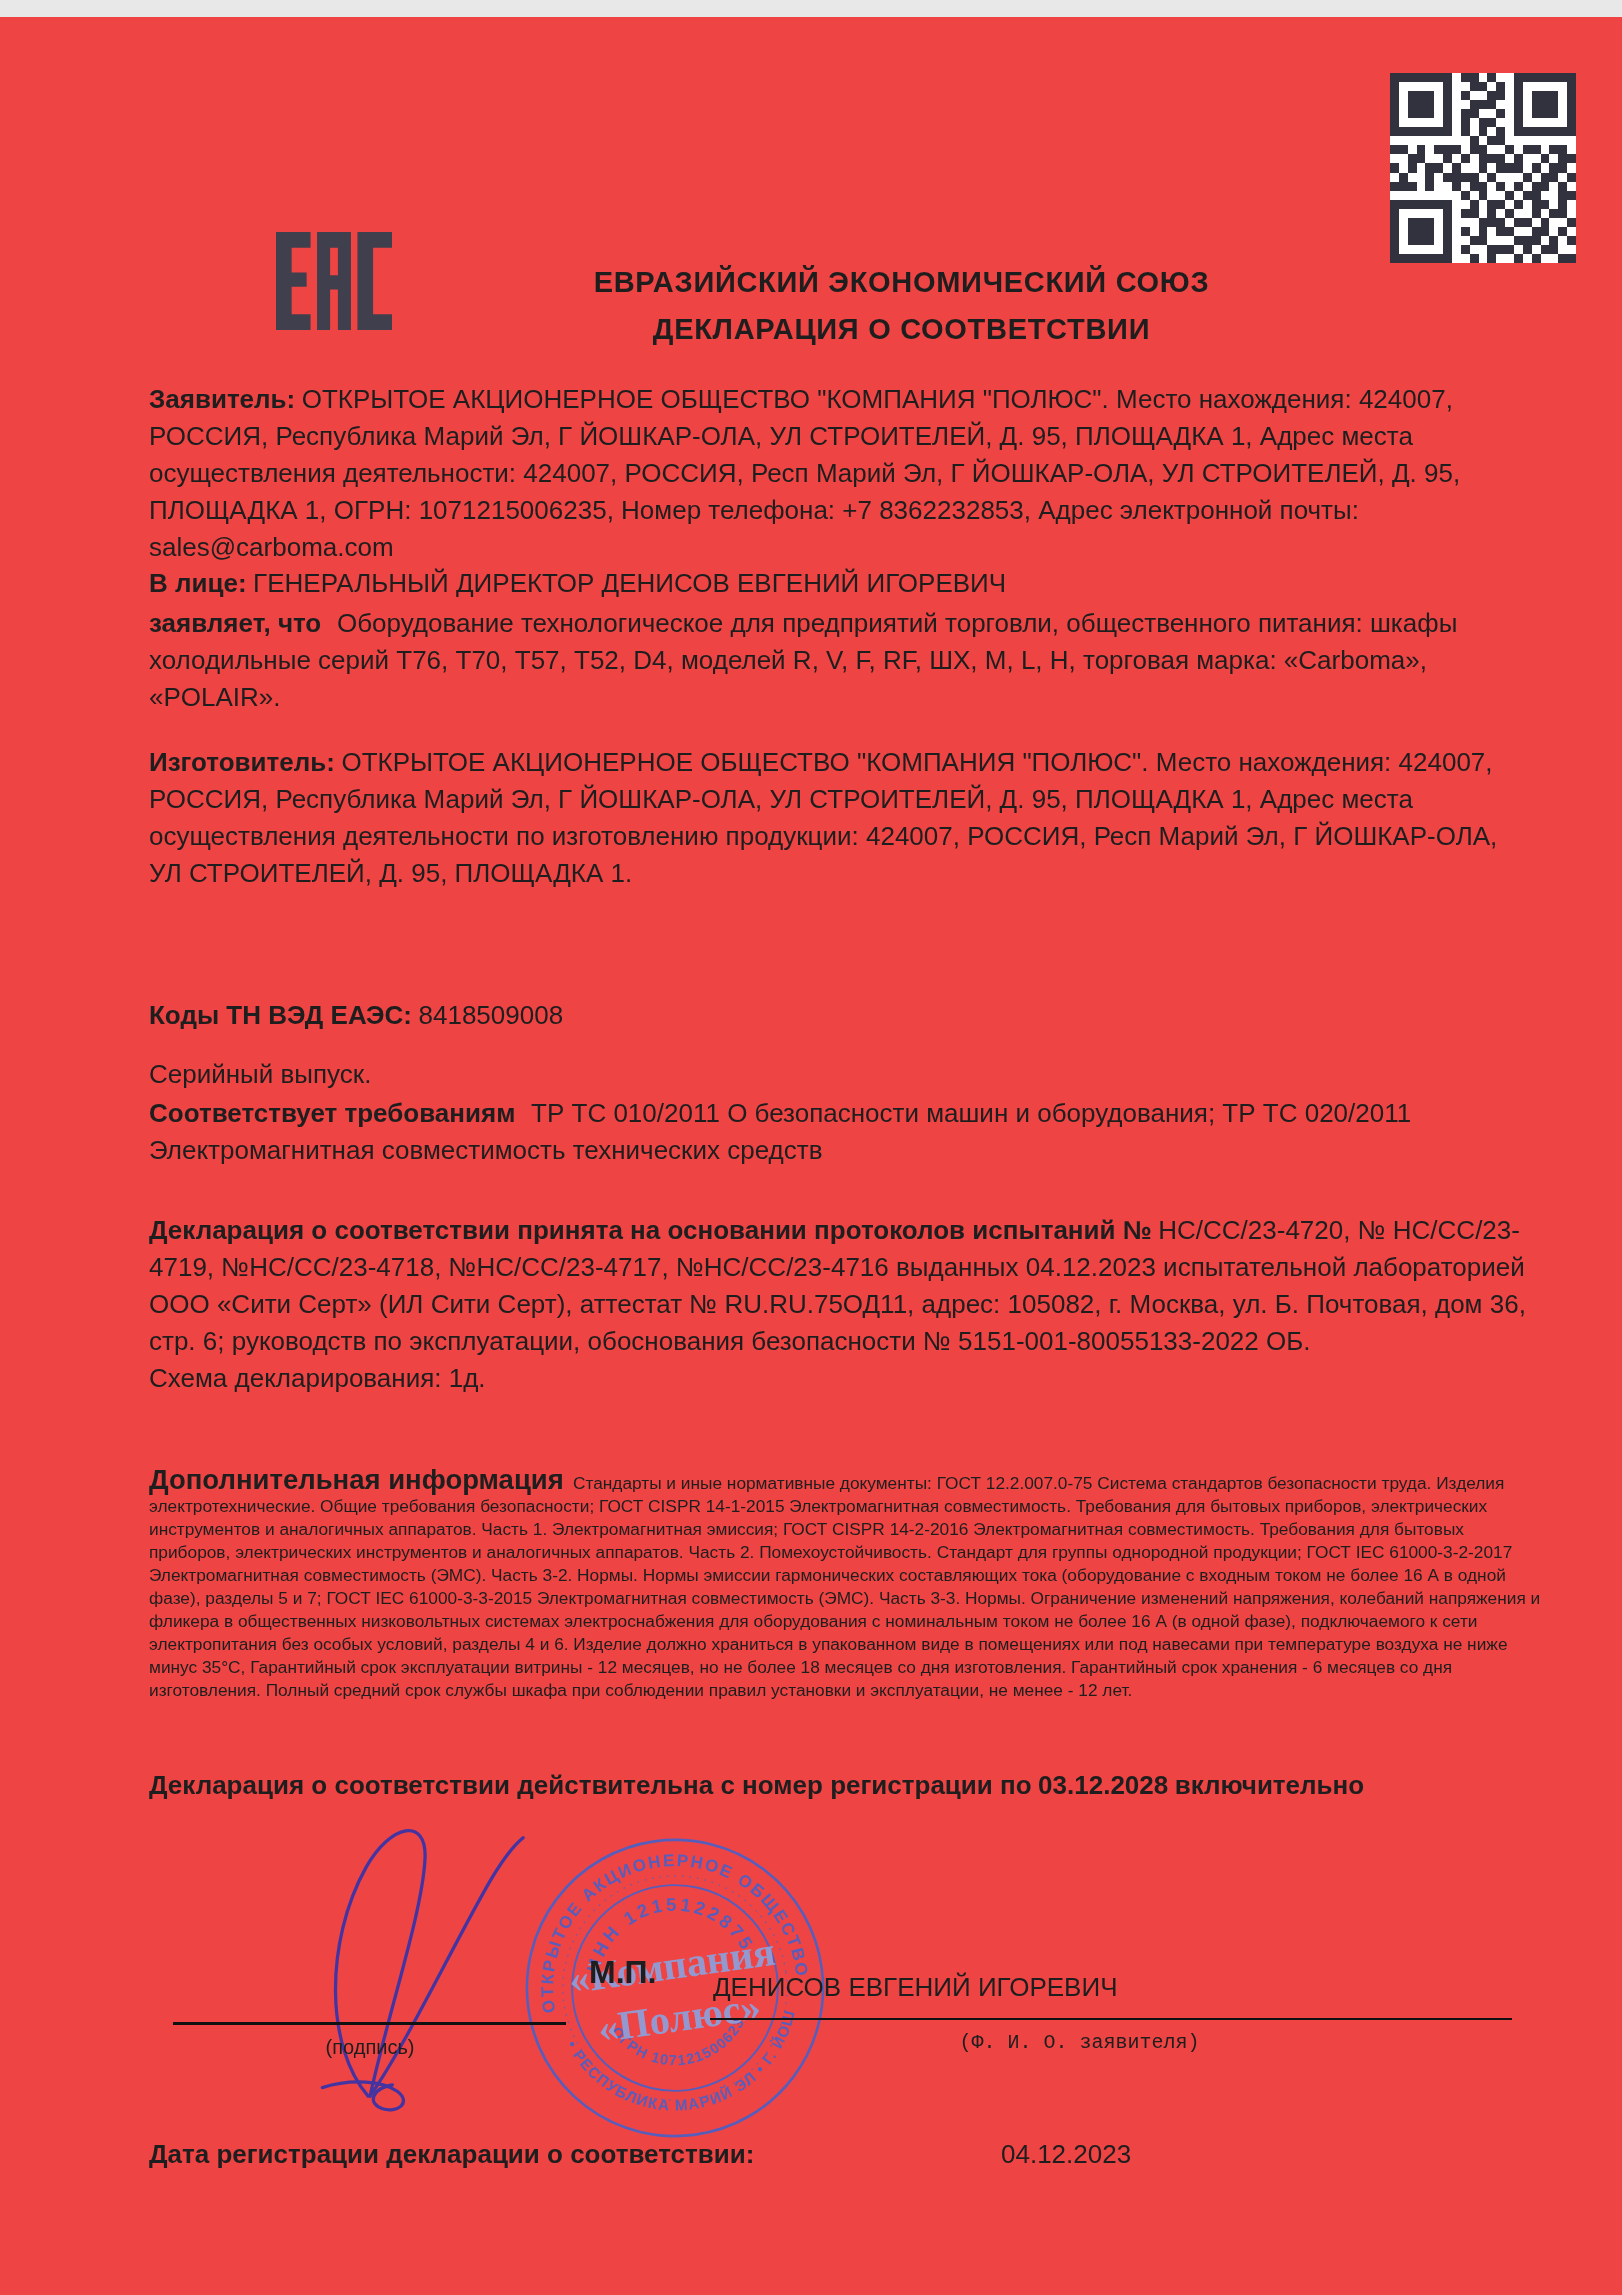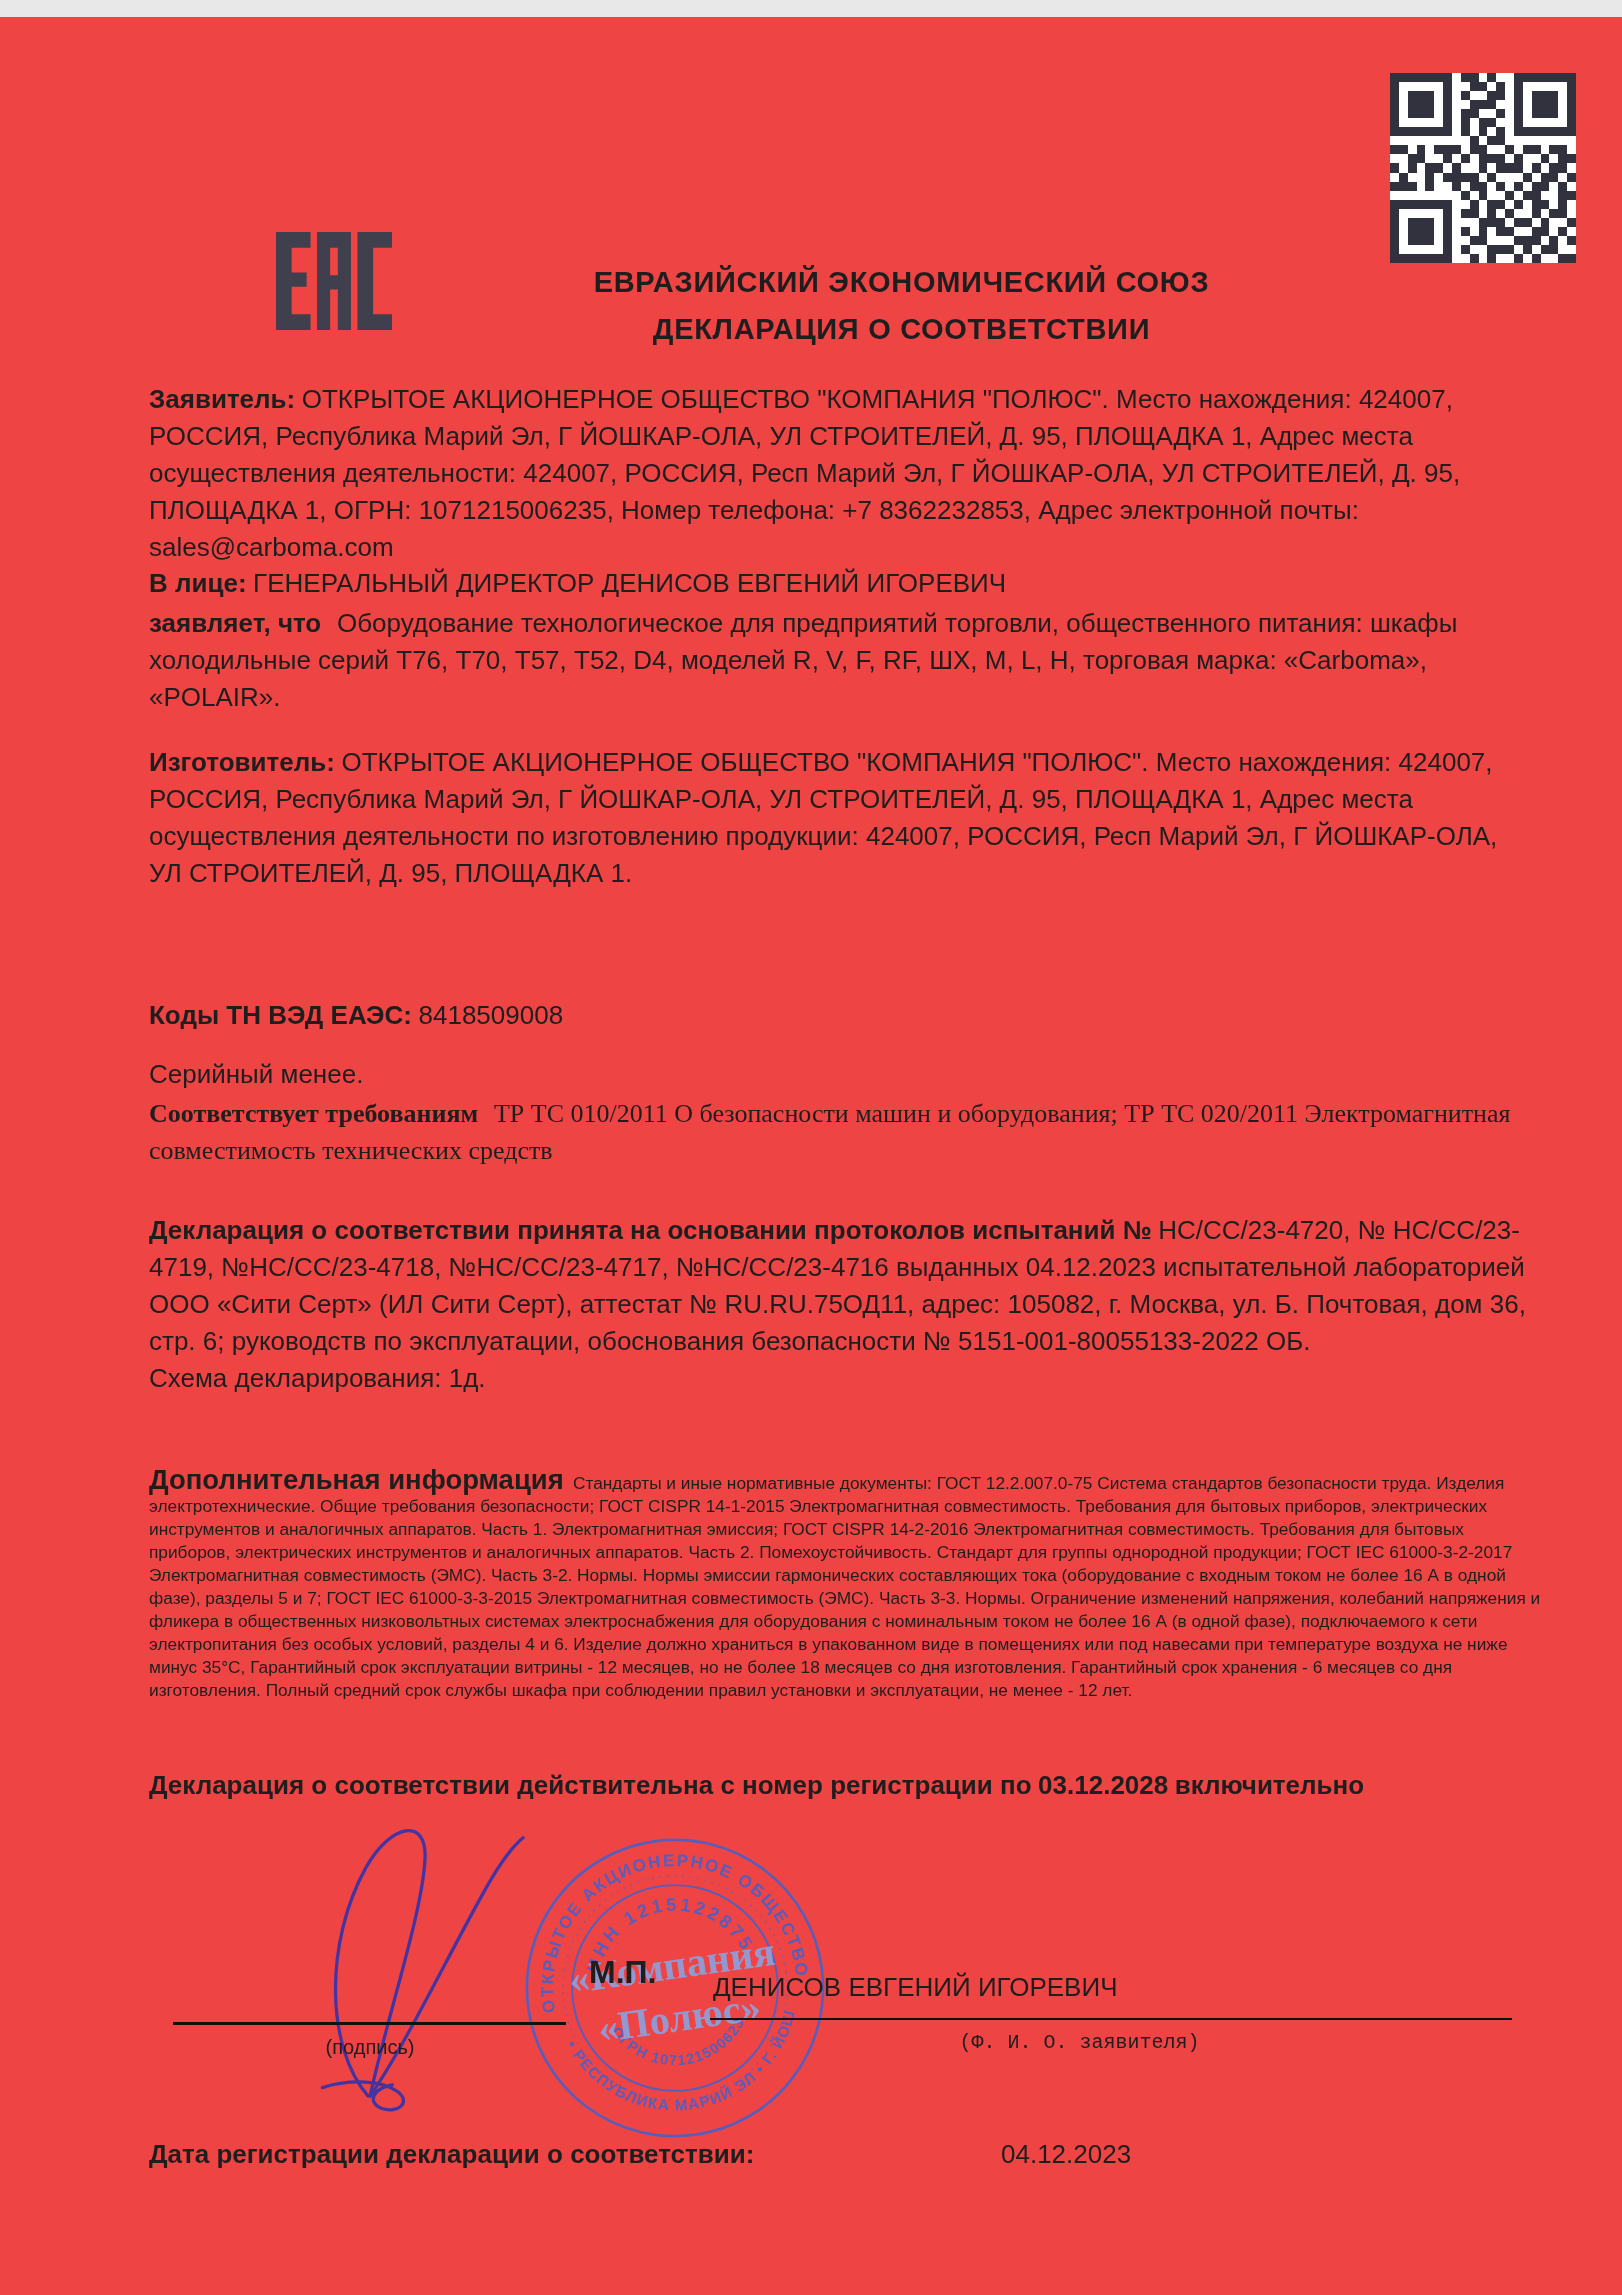--- a/index.html
+++ b/index.html
@@ -511,7 +511,7 @@
 
   <p class="par p-tnved"><b class="lead">Коды ТН ВЭД ЕАЭС:</b><span>8418509008</span></p>
 
-  <p class="par p-serial"><span>Серийный менее.</span></p>
+  <p class="par p-serial"><span>Серийный выпуск.</span></p>
 
   <p class="par p-requirements"><b class="lead-wide">Соответствует требованиям</b><span>ТР ТС 010/2011 О безопасности машин и оборудования; ТР ТС 020/2011 Электромагнитная совместимость технических средств</span></p>
 

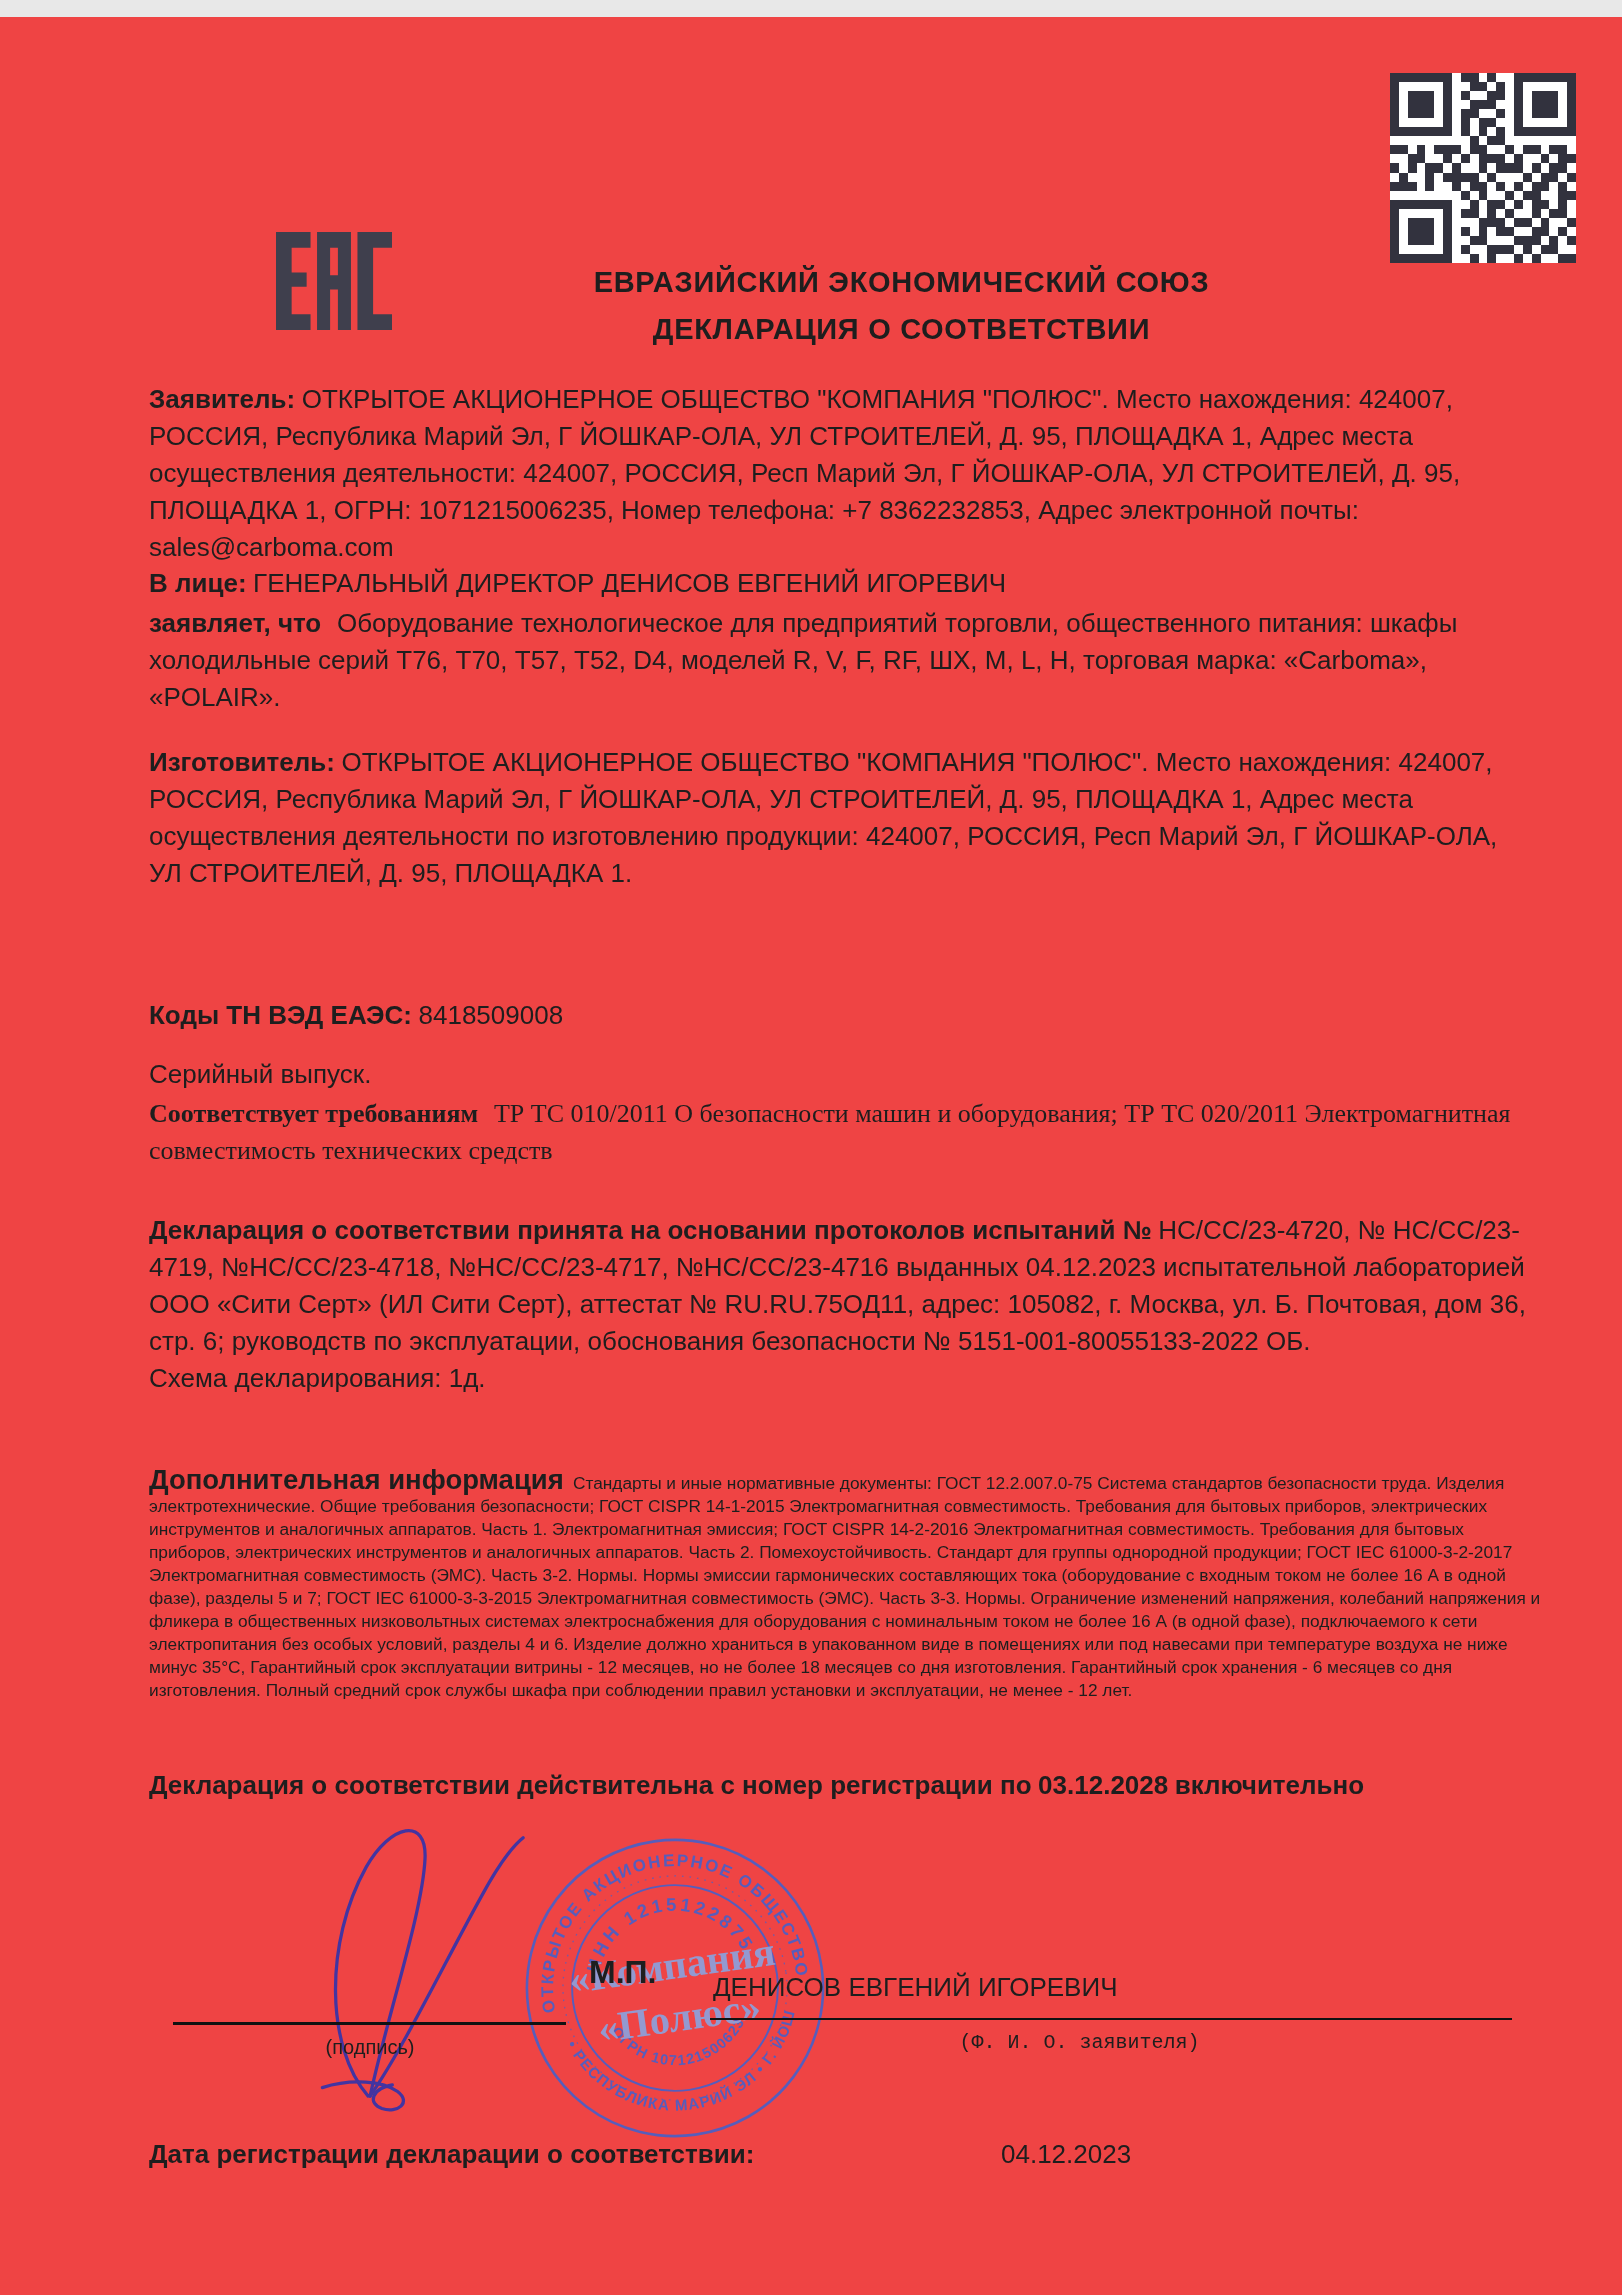--- a/index.html
+++ b/index.html
@@ -18,7 +18,7 @@
   .lead-wide{font-weight:bold;margin-right:15.7px;}
   .p-applicant{top:364px;} .p-person{top:548px;} .p-declares{top:588px;}
   .p-manufacturer{top:727px;} .p-document{top:878px;} .p-tnved{top:980px;}
-  .p-serial{top:1039px;} .p-requirements{top:1078px;font-family:Liberation Serif, serif;} .p-basis{top:1195px;}
+  .p-serial{top:1039px;} .p-requirements{top:1078px;} .p-basis{top:1195px;}
   .scheme{display:block;}
   .p-additional{top:1449px;font-size:17.3px;line-height:23px;width:1394px;}
   .add-lead{font-weight:bold;font-size:27.5px;line-height:1;margin-right:9.2px;}

